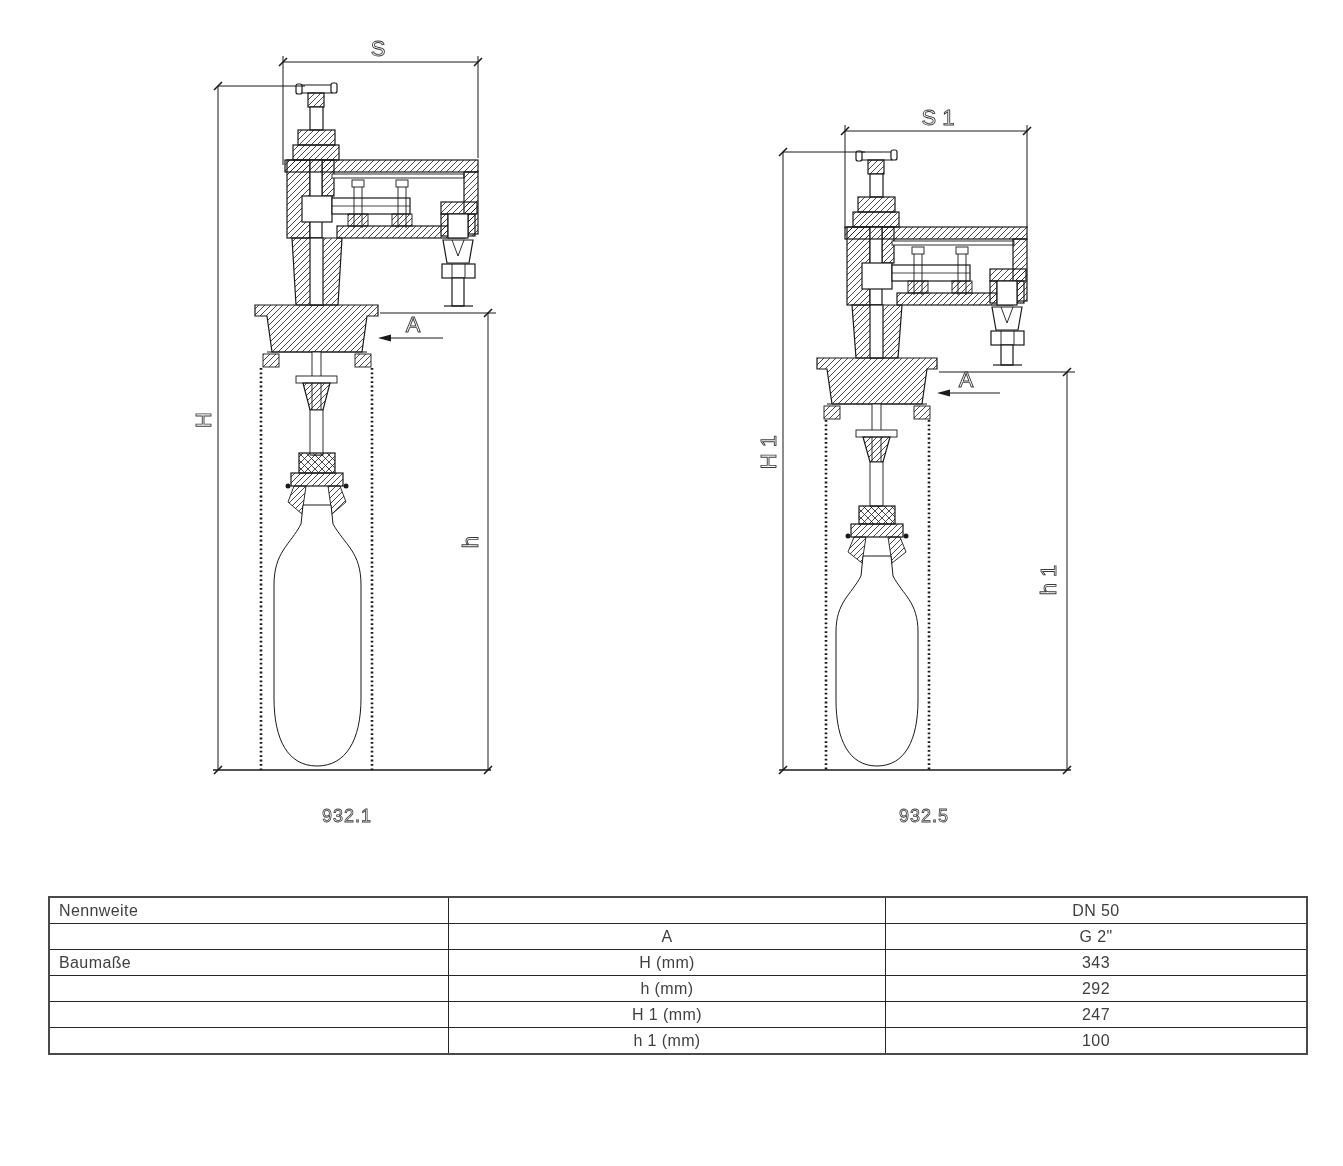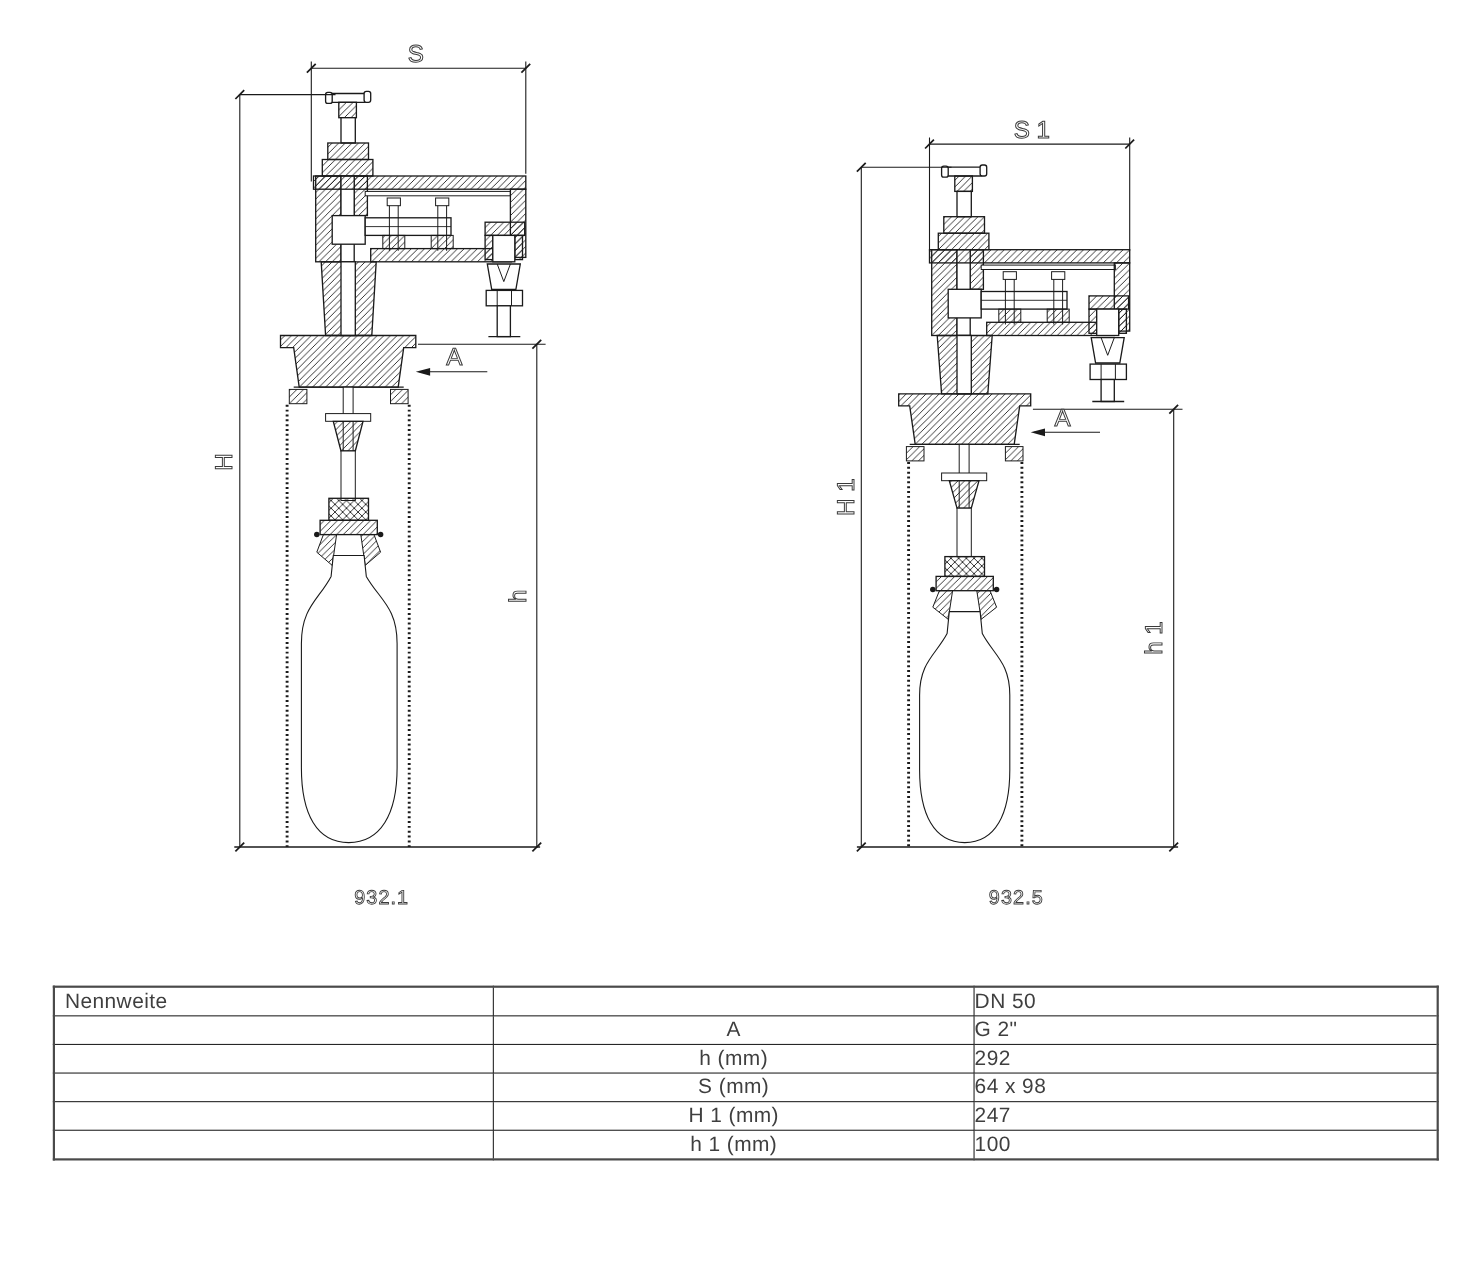--- a/index.html
+++ b/index.html
@@ -9,7 +9,7 @@
   
   #spec-table{position:absolute;left:48px;top:896px;width:1245px;border-collapse:collapse;
               table-layout:fixed;border:2px solid #4a4a4a;}
-  #spec-table td{border:1.5px solid #262626;height:25px;font-size:19px;color:#3f3f3f;
+  #spec-table td{border:1.5px solid #262626;height:25px;font-size:16px;color:#3f3f3f;
                  letter-spacing:.4px;padding:0;white-space:nowrap;overflow:hidden;}
   #spec-table td.c1{text-align:left;padding-left:9px;width:389px;}
   #spec-table td.c2{text-align:center;width:436px;}

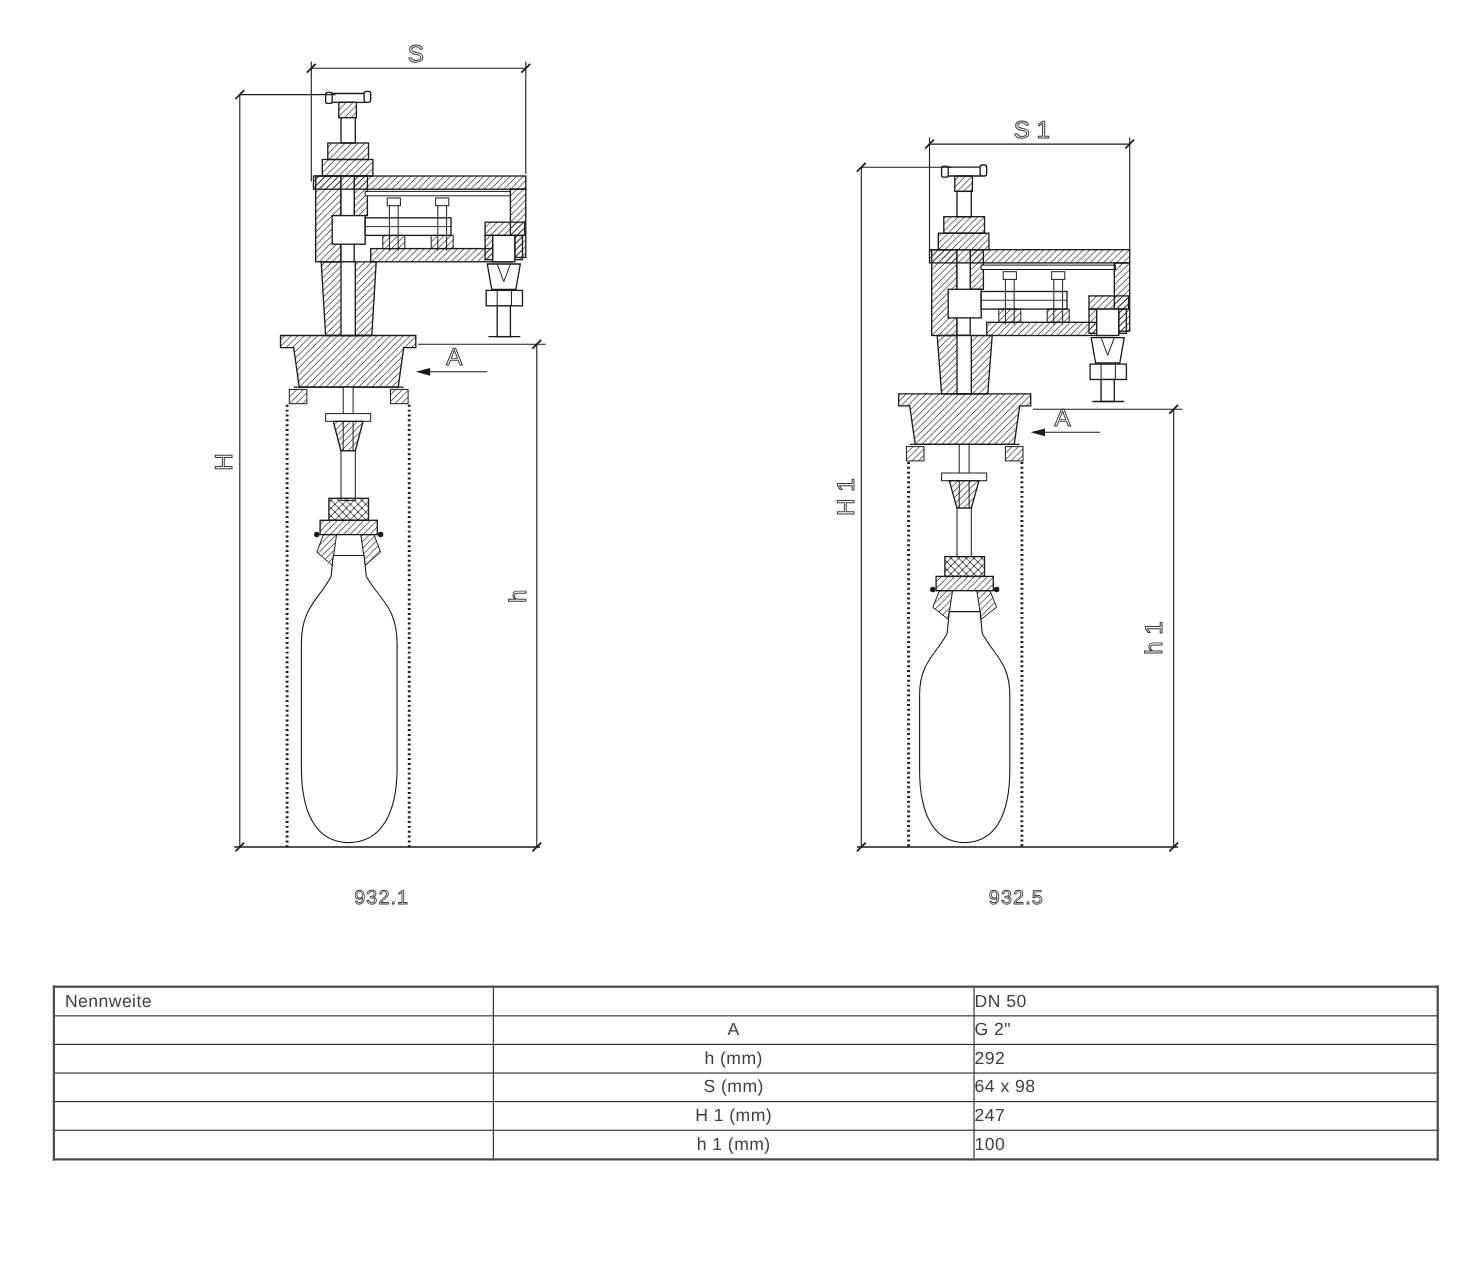--- a/index.html
+++ b/index.html
@@ -13,7 +13,7 @@
                  letter-spacing:.4px;padding:0;white-space:nowrap;overflow:hidden;}
   #spec-table td.c1{text-align:left;padding-left:9px;width:389px;}
   #spec-table td.c2{text-align:center;width:436px;}
-  #spec-table td.c3{width:420px;}
+  #spec-table td.c3{text-align:center;width:420px;}
   
   text.cad{fill:#ffffff;stroke:#3a3a3a;stroke-width:0.9px;
            font-family:"Liberation Sans",sans-serif;}

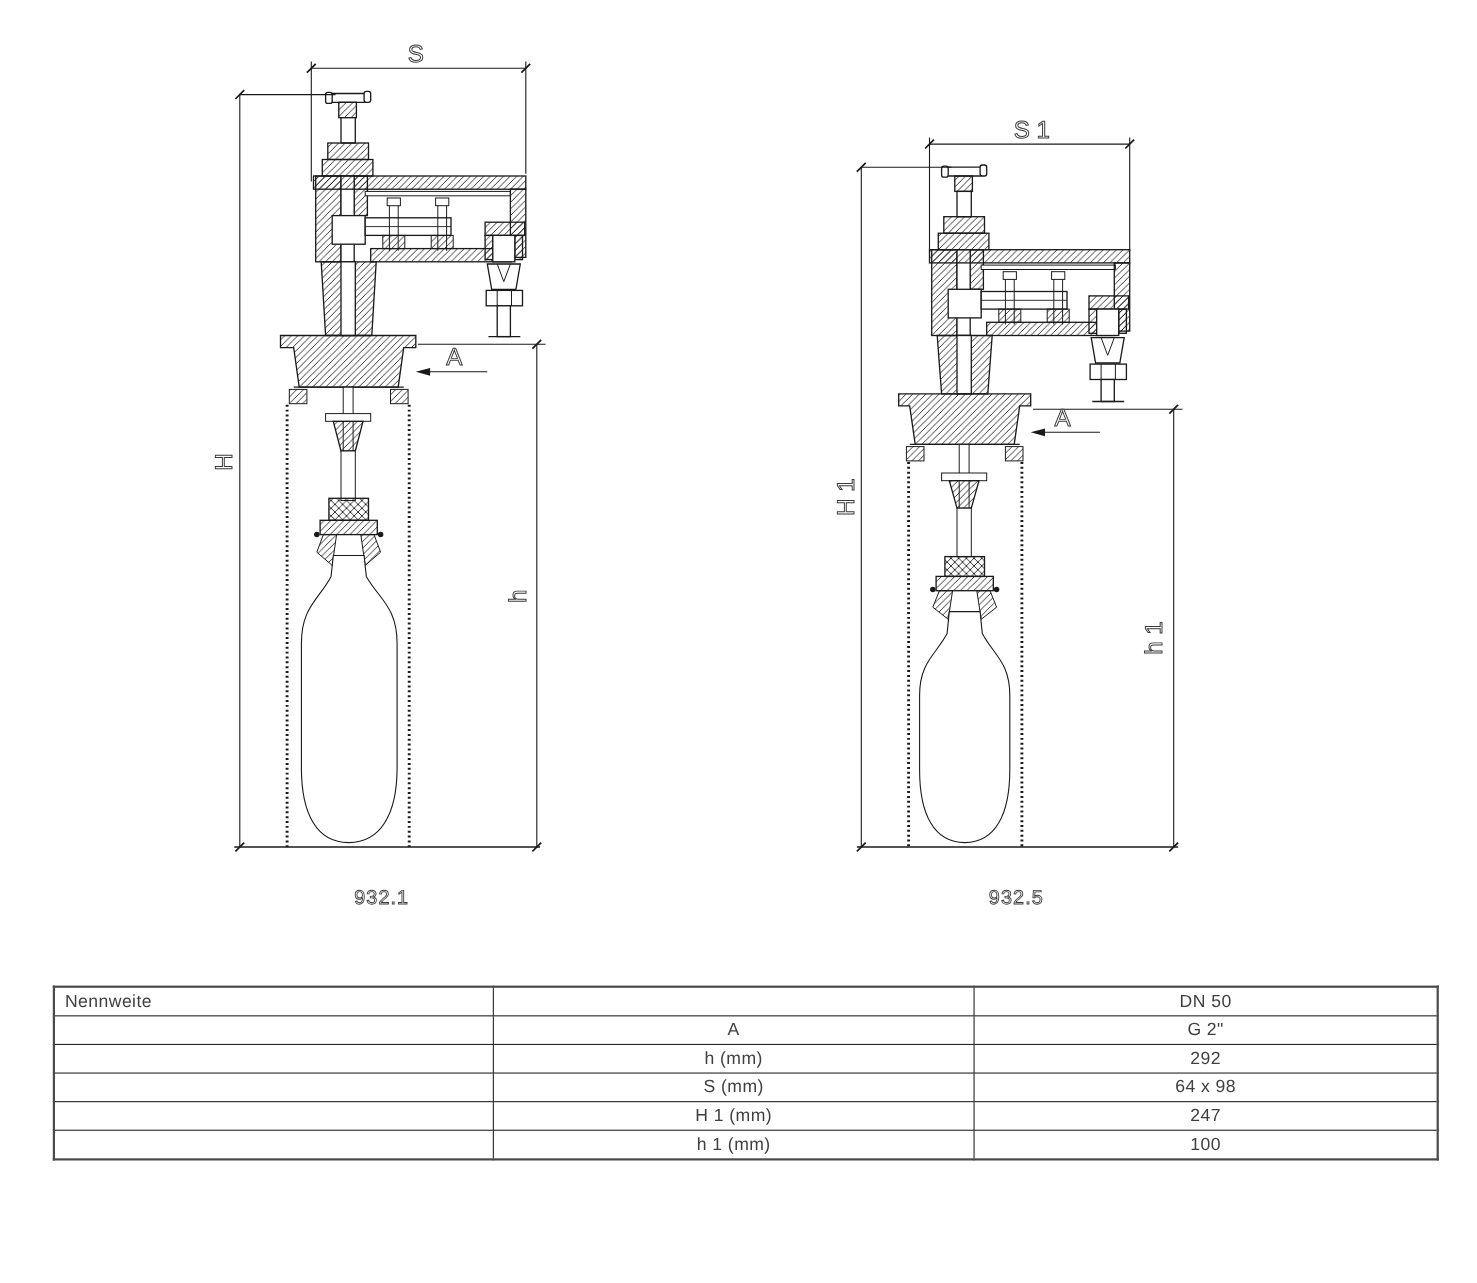--- a/index.html
+++ b/index.html
@@ -298,6 +298,11 @@
       <td class="c3">G 2"</td>
     </tr>
     <tr>
+      <td class="c1">Baumaße</td>
+      <td class="c2">H (mm)</td>
+      <td class="c3">343</td>
+    </tr>
+    <tr>
       <td class="c1"></td>
       <td class="c2">h (mm)</td>
       <td class="c3">292</td>

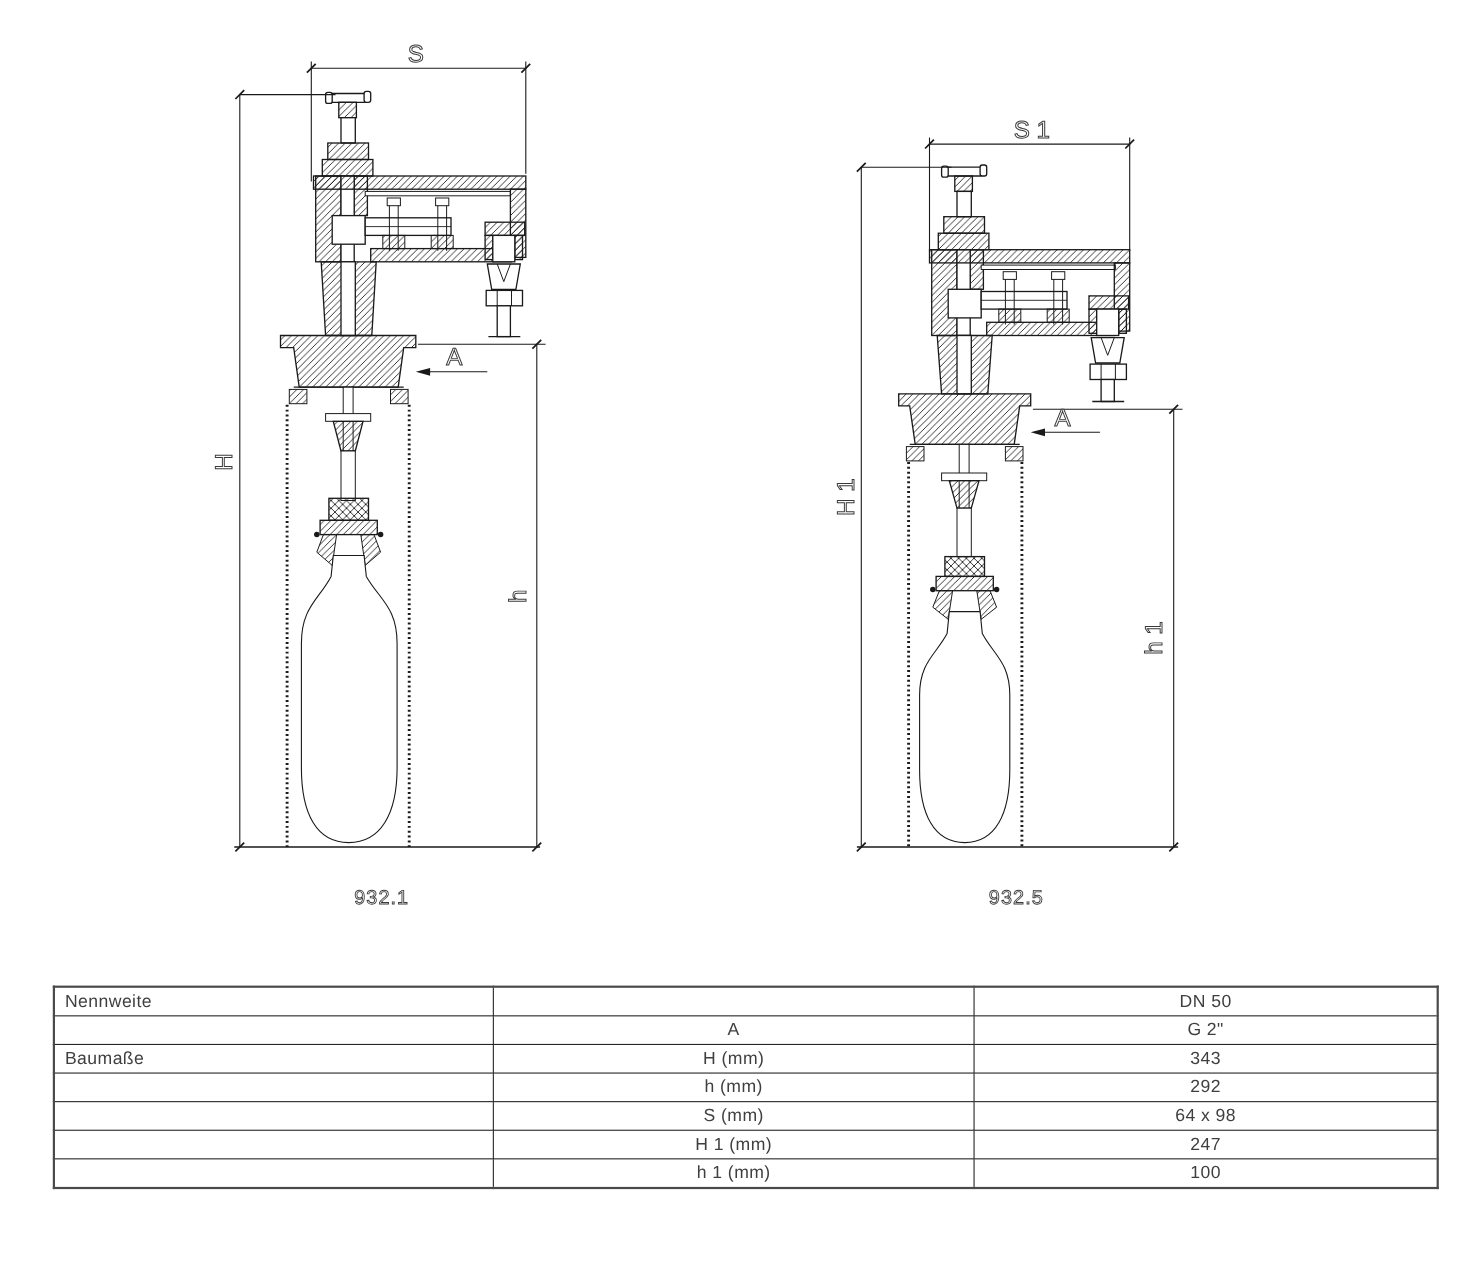--- a/index.html
+++ b/index.html
@@ -309,11 +309,6 @@
     </tr>
     <tr>
       <td class="c1"></td>
-      <td class="c2">S (mm)</td>
-      <td class="c3">64 x 98</td>
-    </tr>
-    <tr>
-      <td class="c1"></td>
       <td class="c2">H 1 (mm)</td>
       <td class="c3">247</td>
     </tr>

